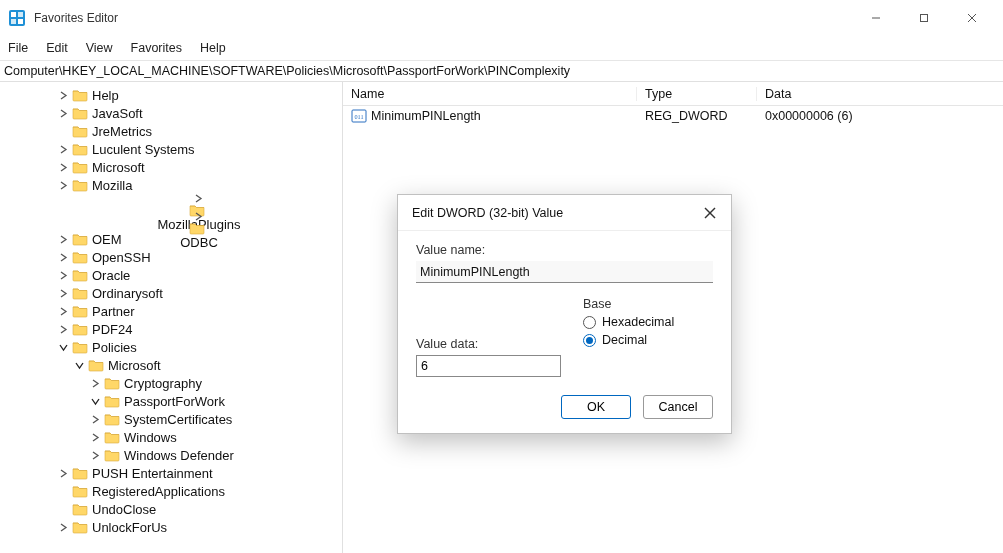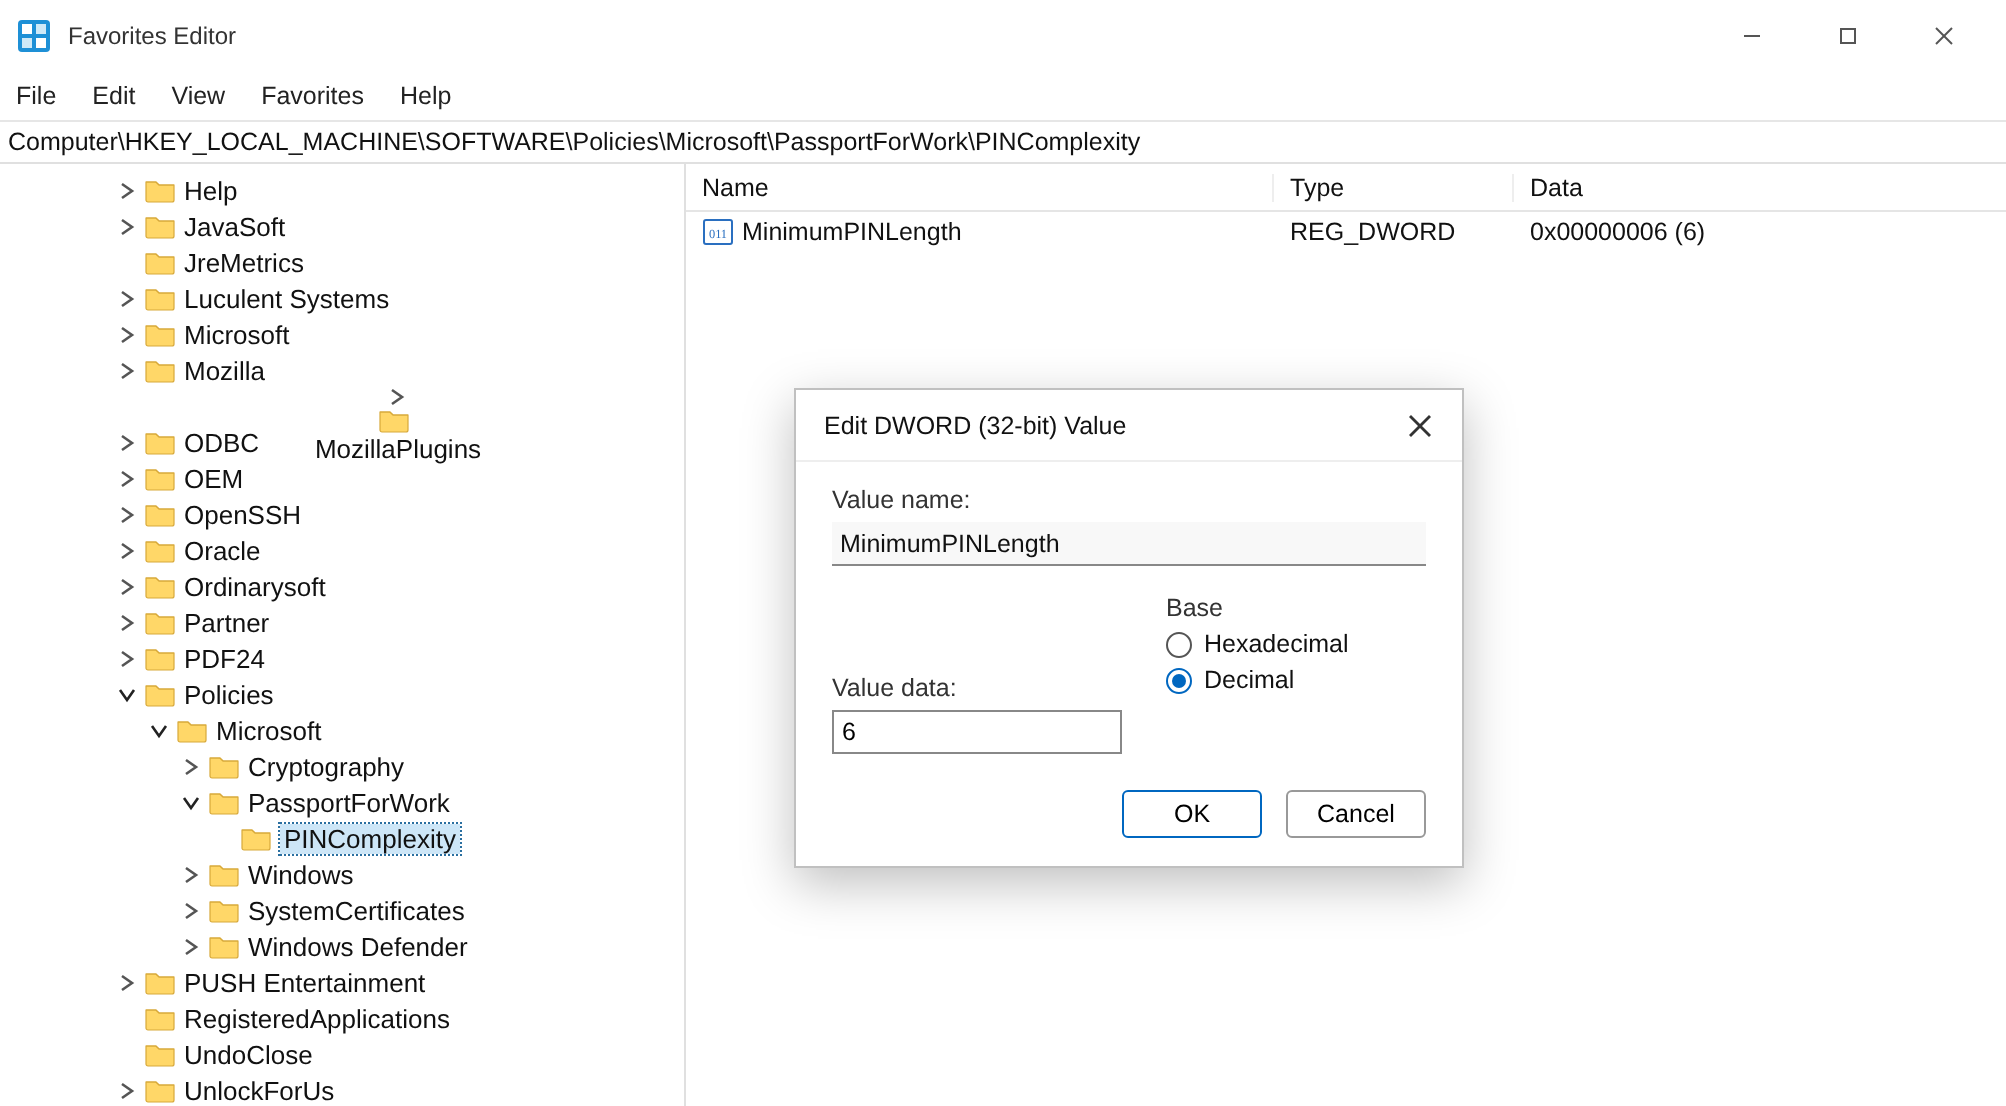--- a/index.html
+++ b/index.html
@@ -336,7 +336,7 @@
         </span>
         <span class="tree-label">MozillaPlugins</span>
       </div>
-      <div class="tree-row" style="padding-left: 56px;">
+      <div class="tree-row" style="padding-left: 56px; flex-direction: column;">
         <span class="twisty">
           <svg width="9" height="9" viewBox="0 0 9 9">
             <path d="M2 1 L7 4.5 L2 8" fill="none" stroke="#555" stroke-width="1.3"></path>

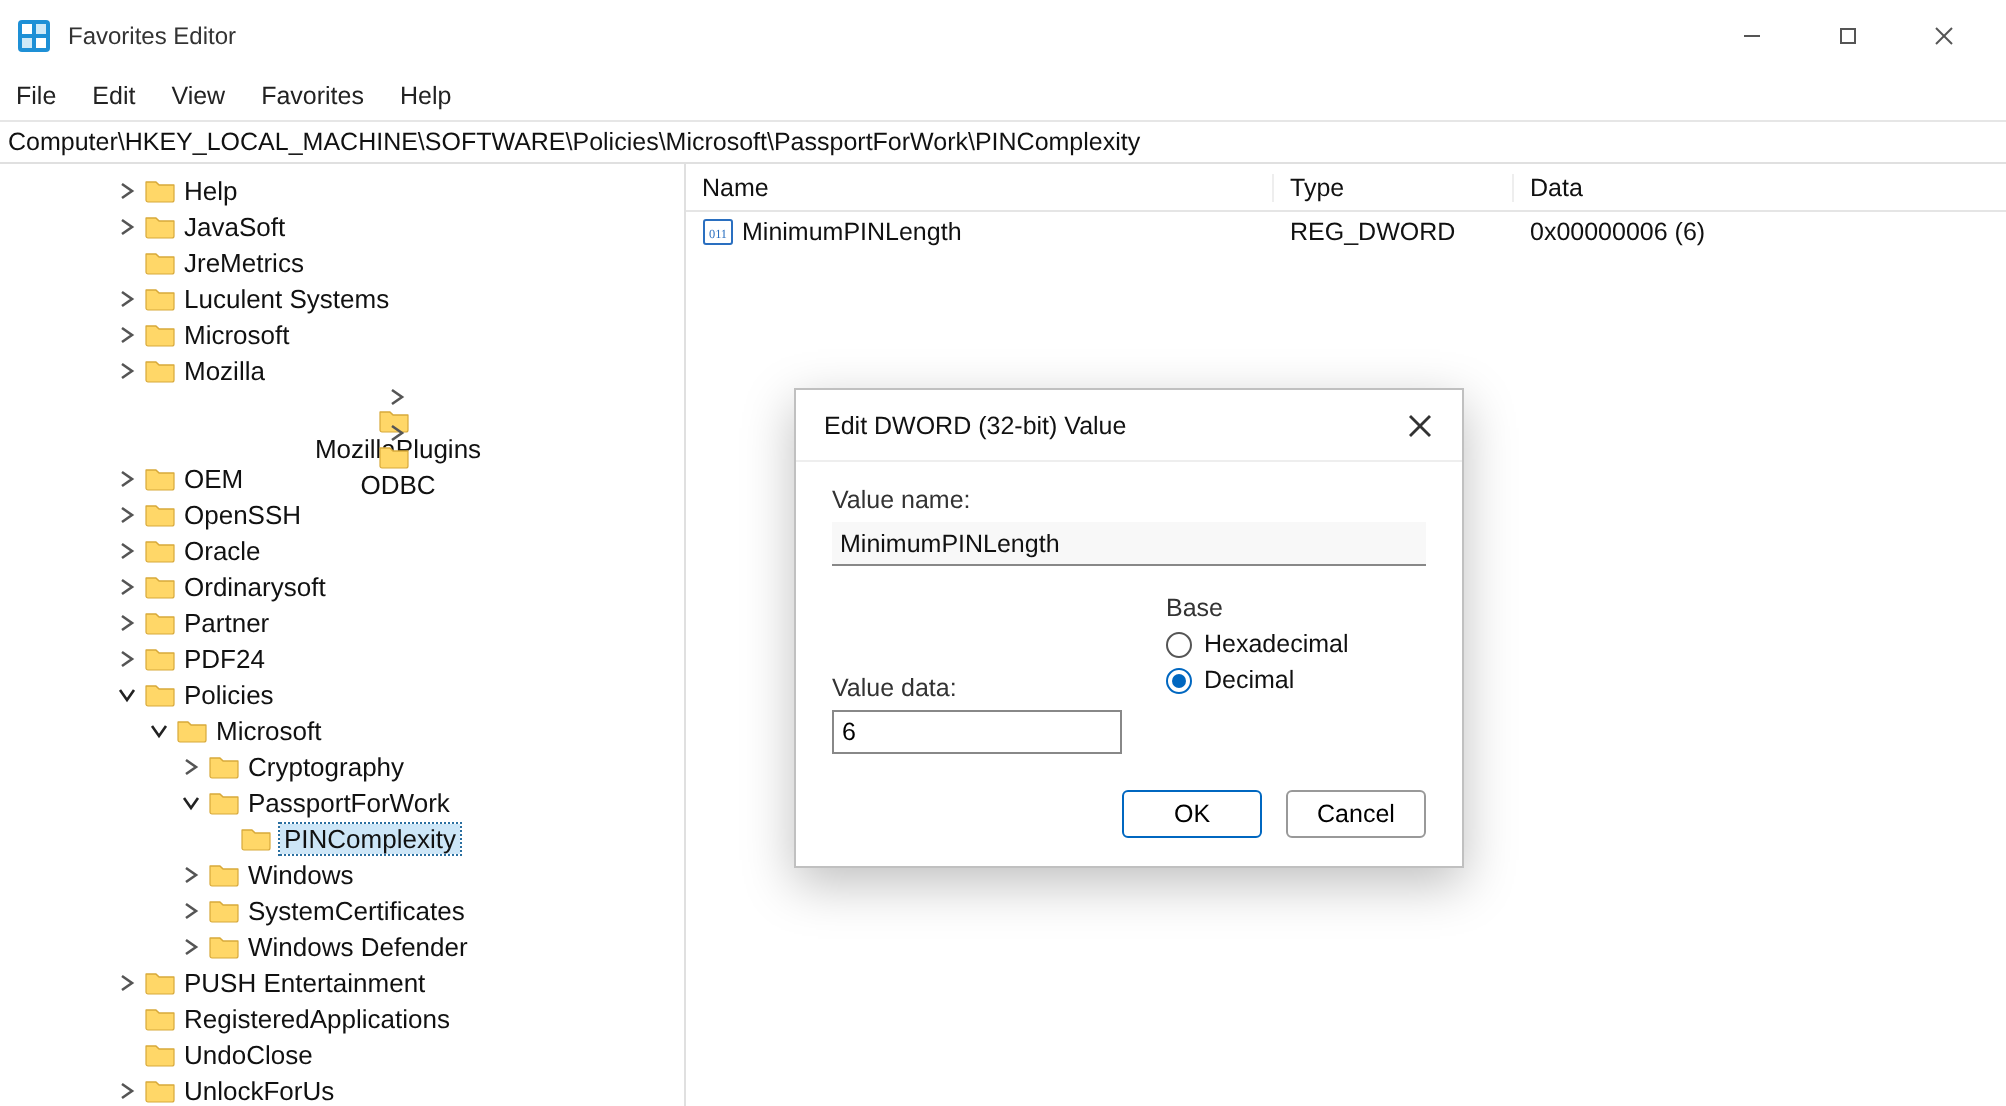--- a/index.html
+++ b/index.html
@@ -490,16 +490,6 @@
         </span>
         <span class="tree-label">PassportForWork</span>
       </div>
-      <div class="tree-row selected" style="padding-left: 104px;">
-        <span class="twisty"></span>
-        <span class="folder-glyph">
-          <svg width="16" height="14" viewBox="0 0 16 14">
-            <path d="M1 3h5l1.5 1.5H15V12a1 1 0 0 1-1 1H2a1 1 0 0 1-1-1V3z" fill="#ffd768" stroke="#d8a93a" stroke-width="0.6"></path>
-            <path d="M1 3h5l1.5 1.5H15" fill="none" stroke="#d8a93a" stroke-width="0.6"></path>
-          </svg>
-        </span>
-        <span class="tree-label">PINComplexity</span>
-      </div>
       <div class="tree-row" style="padding-left: 88px;">
         <span class="twisty">
           <svg width="9" height="9" viewBox="0 0 9 9">

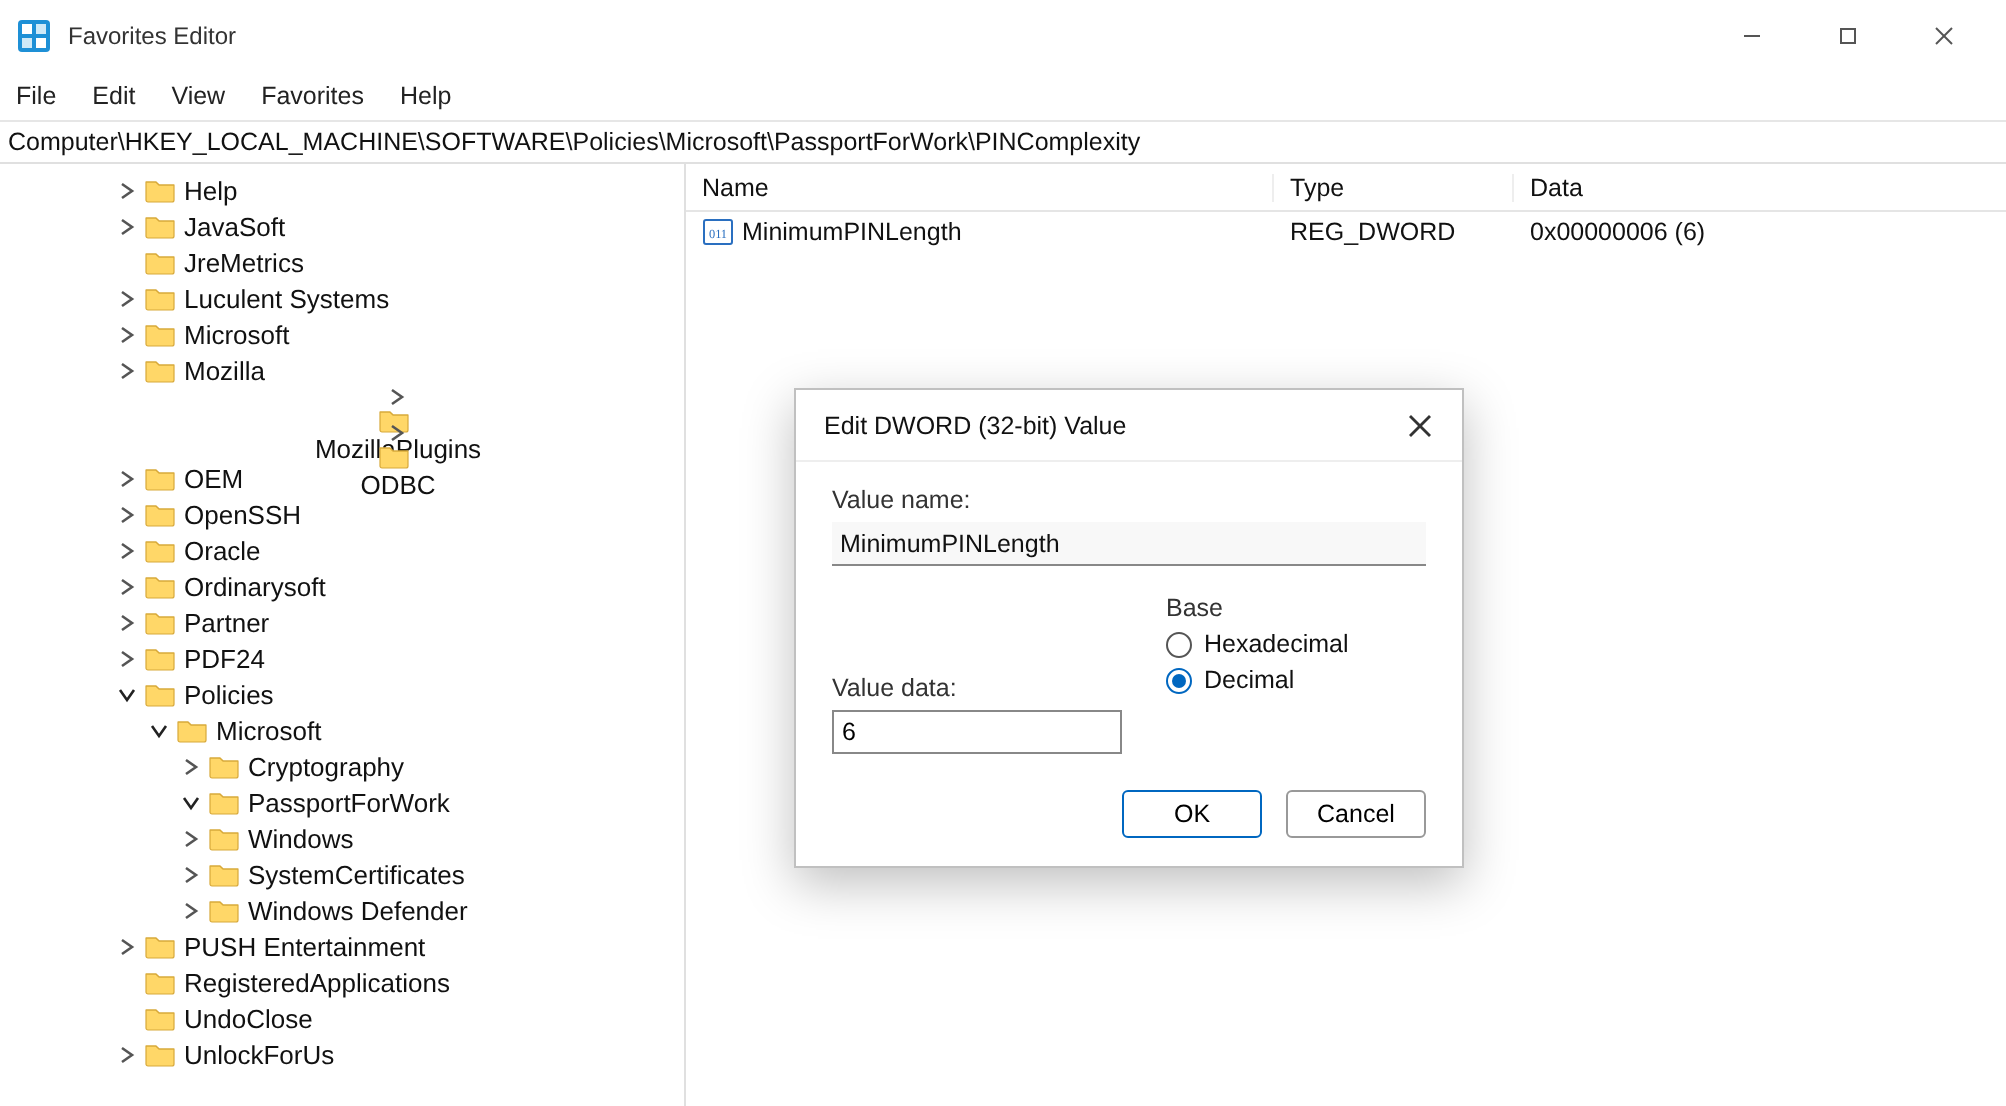--- a/index.html
+++ b/index.html
@@ -502,21 +502,21 @@
             <path d="M1 3h5l1.5 1.5H15" fill="none" stroke="#d8a93a" stroke-width="0.6"></path>
           </svg>
         </span>
+        <span class="tree-label">SystemCertificates</span>
+      </div>
+      <div class="tree-row" style="padding-left: 88px;">
+        <span class="twisty">
+          <svg width="9" height="9" viewBox="0 0 9 9">
+            <path d="M2 1 L7 4.5 L2 8" fill="none" stroke="#555" stroke-width="1.3"></path>
+          </svg>
+        </span>
+        <span class="folder-glyph">
+          <svg width="16" height="14" viewBox="0 0 16 14">
+            <path d="M1 3h5l1.5 1.5H15V12a1 1 0 0 1-1 1H2a1 1 0 0 1-1-1V3z" fill="#ffd768" stroke="#d8a93a" stroke-width="0.6"></path>
+            <path d="M1 3h5l1.5 1.5H15" fill="none" stroke="#d8a93a" stroke-width="0.6"></path>
+          </svg>
+        </span>
         <span class="tree-label">Windows</span>
-      </div>
-      <div class="tree-row" style="padding-left: 88px;">
-        <span class="twisty">
-          <svg width="9" height="9" viewBox="0 0 9 9">
-            <path d="M2 1 L7 4.5 L2 8" fill="none" stroke="#555" stroke-width="1.3"></path>
-          </svg>
-        </span>
-        <span class="folder-glyph">
-          <svg width="16" height="14" viewBox="0 0 16 14">
-            <path d="M1 3h5l1.5 1.5H15V12a1 1 0 0 1-1 1H2a1 1 0 0 1-1-1V3z" fill="#ffd768" stroke="#d8a93a" stroke-width="0.6"></path>
-            <path d="M1 3h5l1.5 1.5H15" fill="none" stroke="#d8a93a" stroke-width="0.6"></path>
-          </svg>
-        </span>
-        <span class="tree-label">SystemCertificates</span>
       </div>
       <div class="tree-row" style="padding-left: 88px;">
         <span class="twisty">

